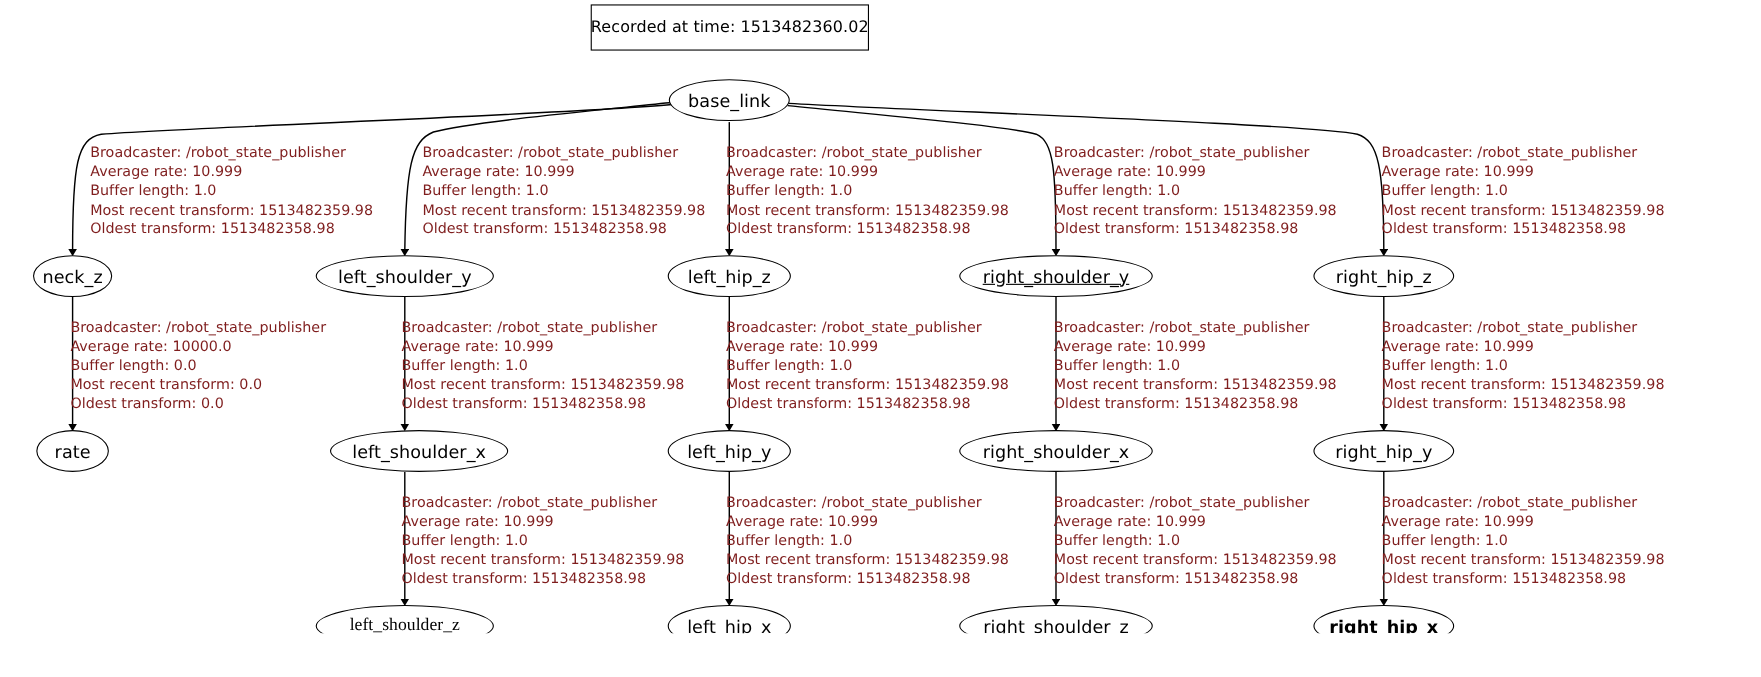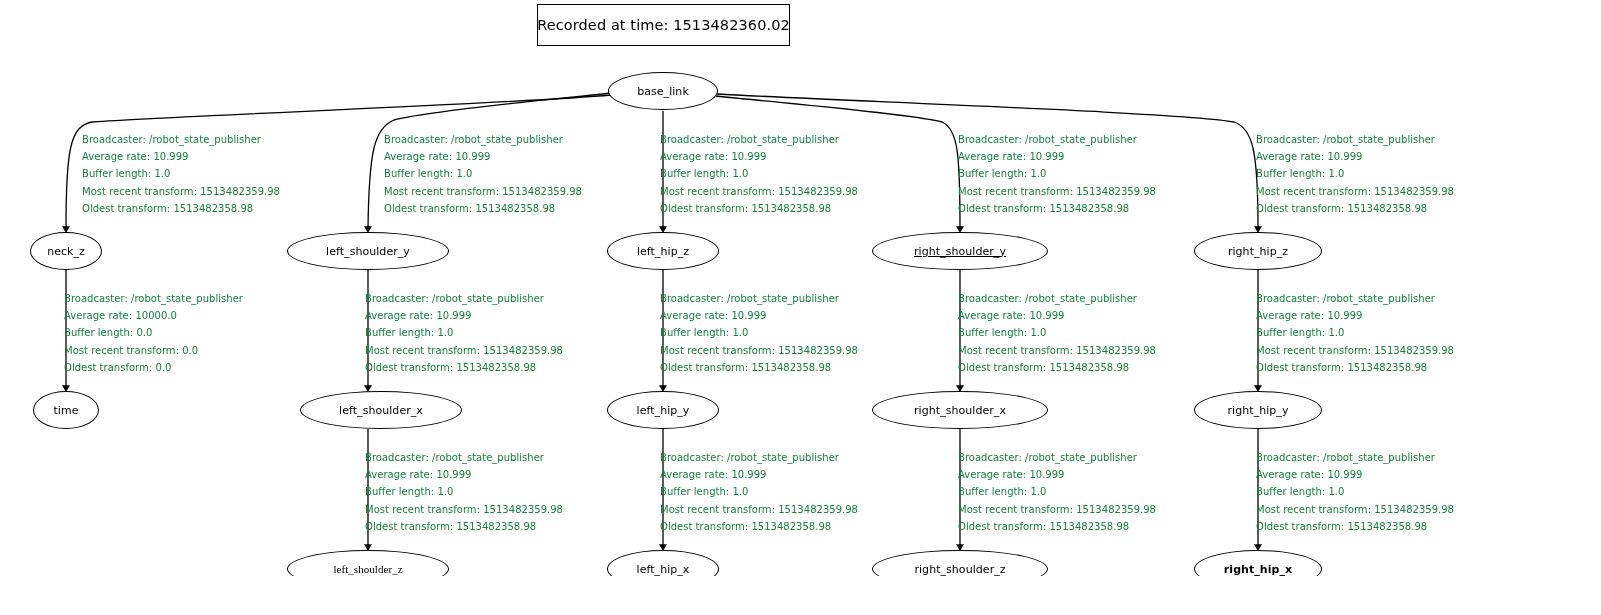--- a/index.html
+++ b/index.html
@@ -52,7 +52,7 @@
     display: flex;
     align-items: center;
     justify-content: center;
-    font-size: 11px;
+    font-size: 16px;
     white-space: nowrap;
     color: #000000;
     letter-spacing: 0.05px;

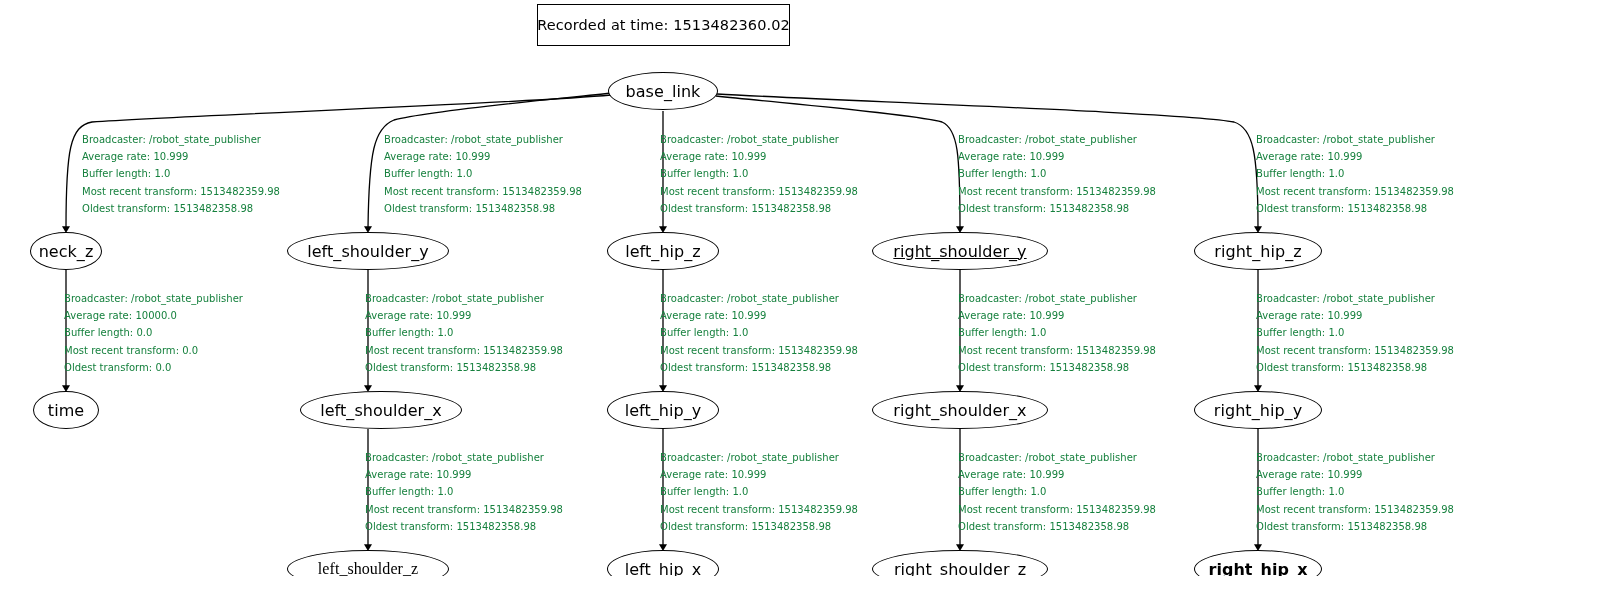--- a/index.html
+++ b/index.html
@@ -59,10 +59,10 @@
   }
   .edge-label {
     position: absolute;
-    font-size: 10px;
+    font-size: 13px;
     line-height: 17.2px;
     white-space: pre;
-    color: #15803d;
+    color: #7f1d1d;
     background: transparent;
     letter-spacing: 0.02px;
   }

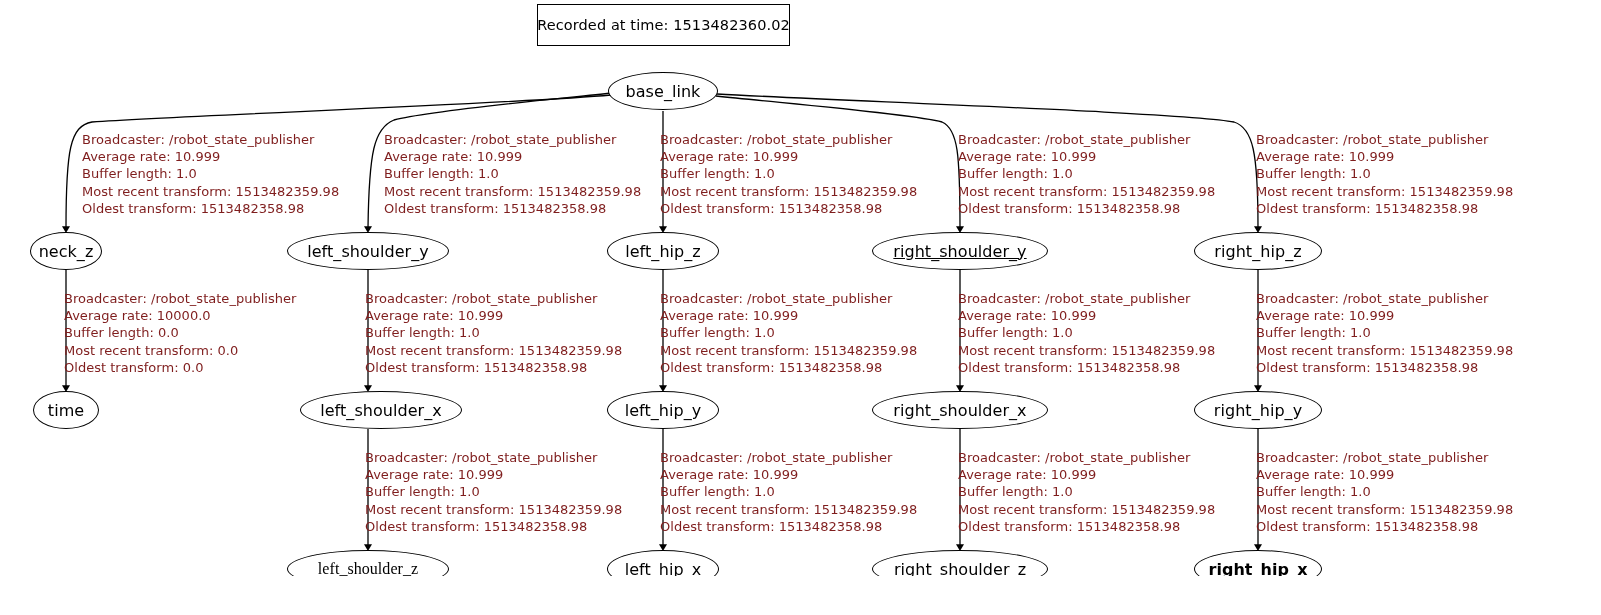--- a/index.html
+++ b/index.html
@@ -126,7 +126,7 @@
         <span>right_hip_z</span>
       </div>
       <div class="node" style="left: 21px; top: 391px; width: 66px; height: 38px;">
-        <span>time</span>
+        <span>rate</span>
       </div>
       <div class="node" style="left: 288px; top: 391px; width: 162px; height: 38px;">
         <span>left_shoulder_x</span>

